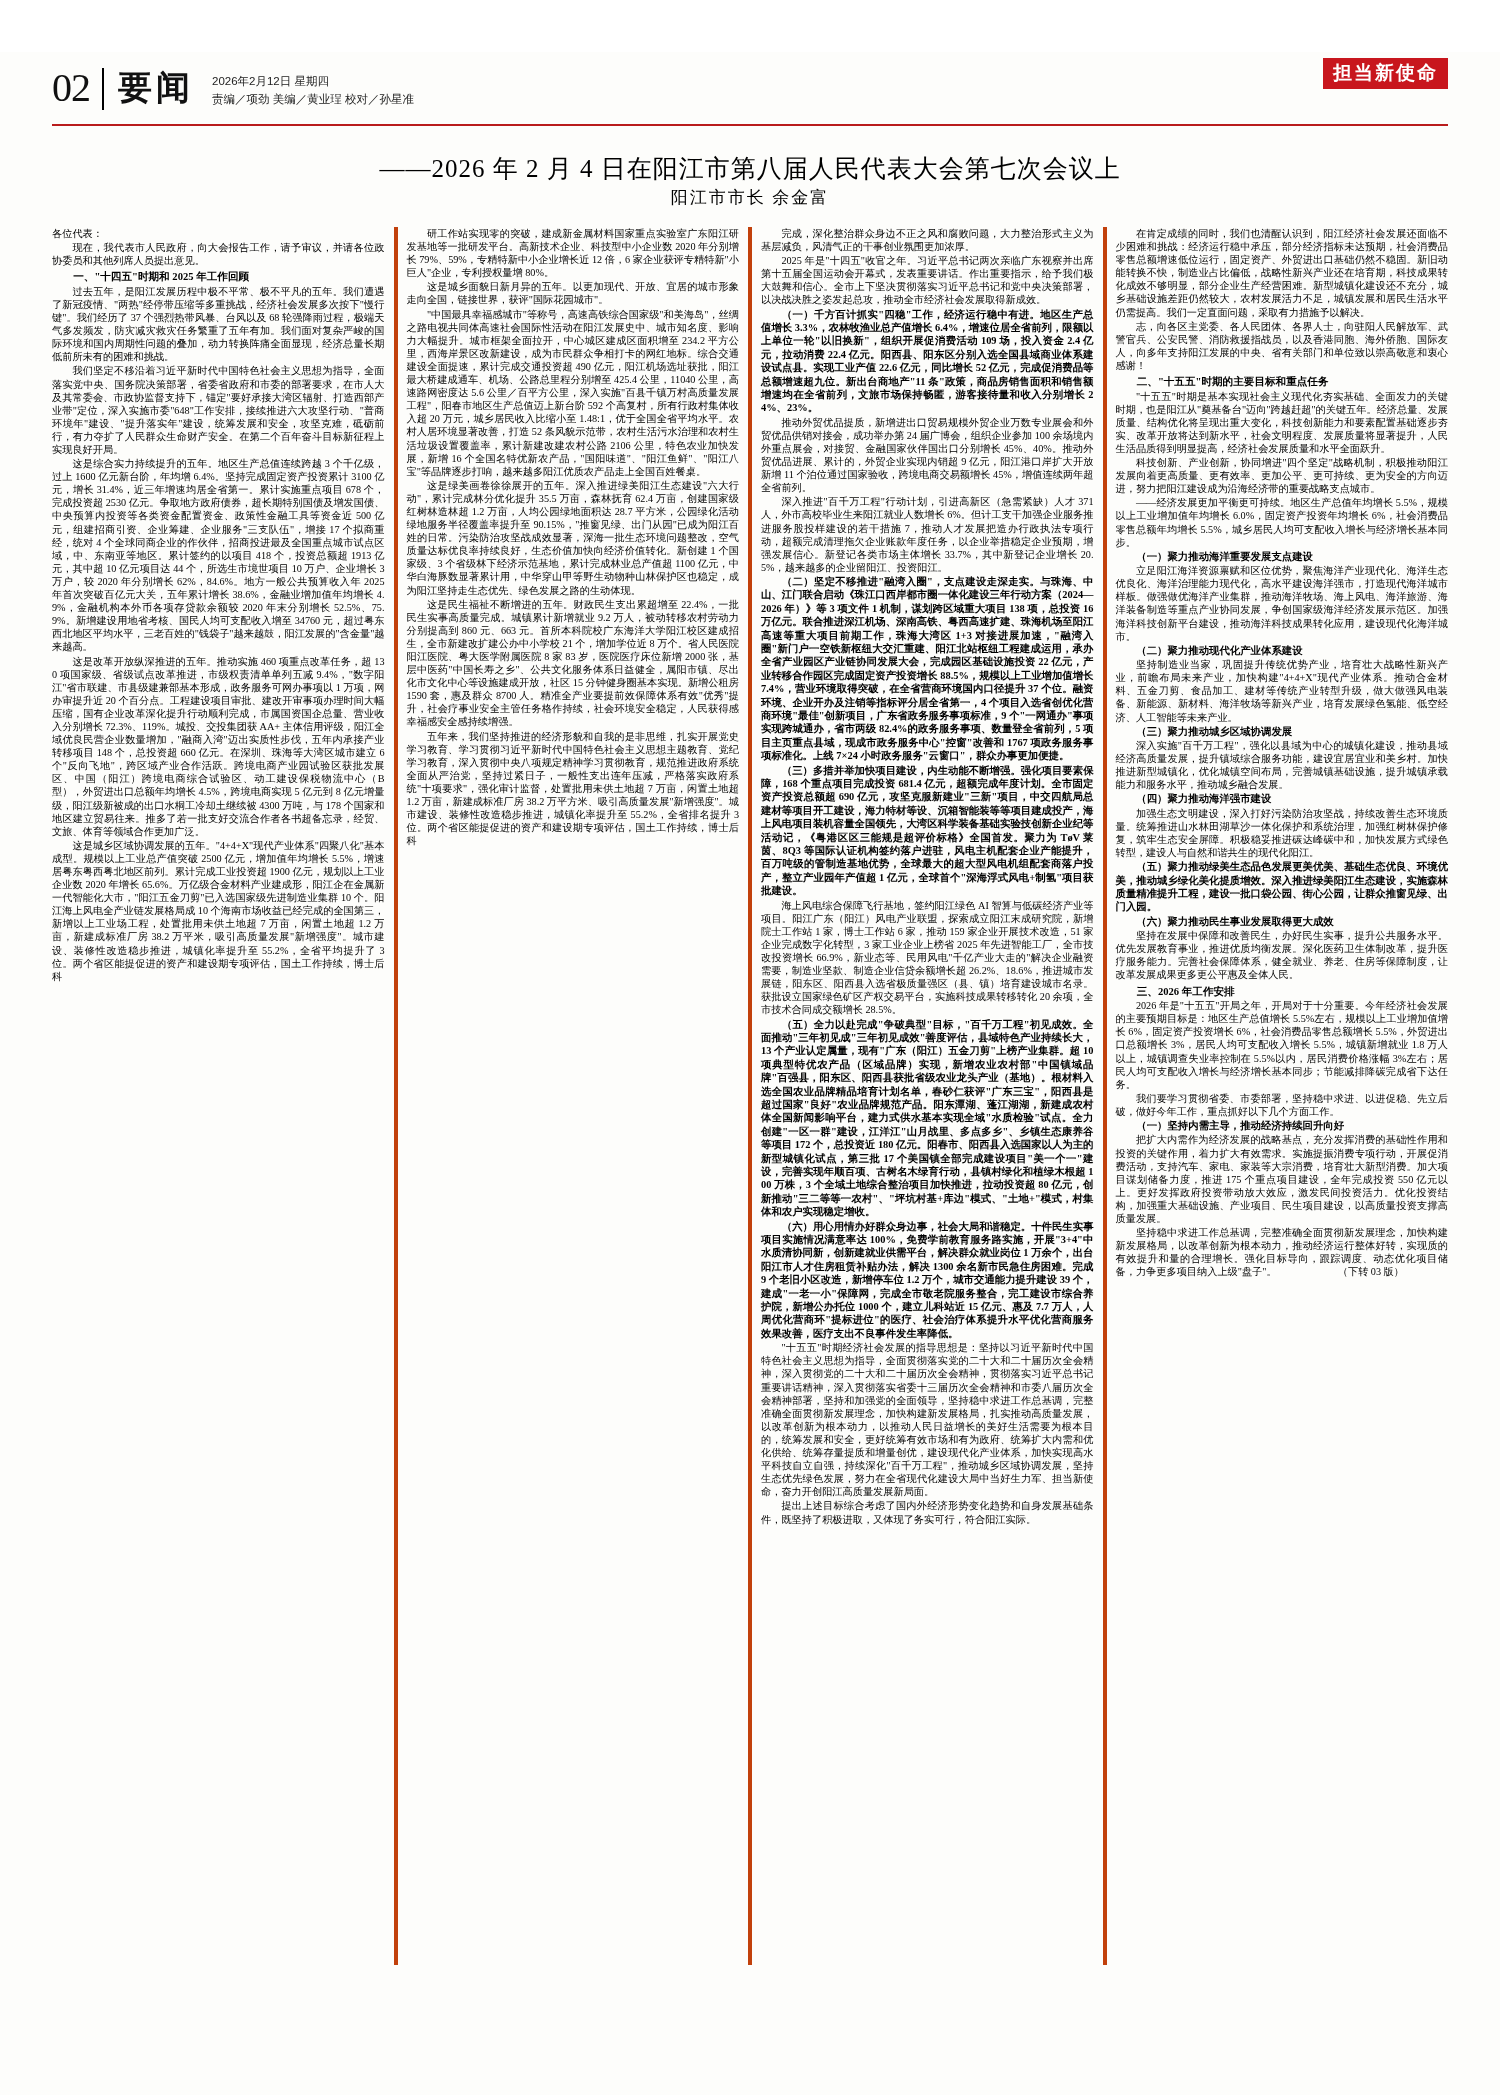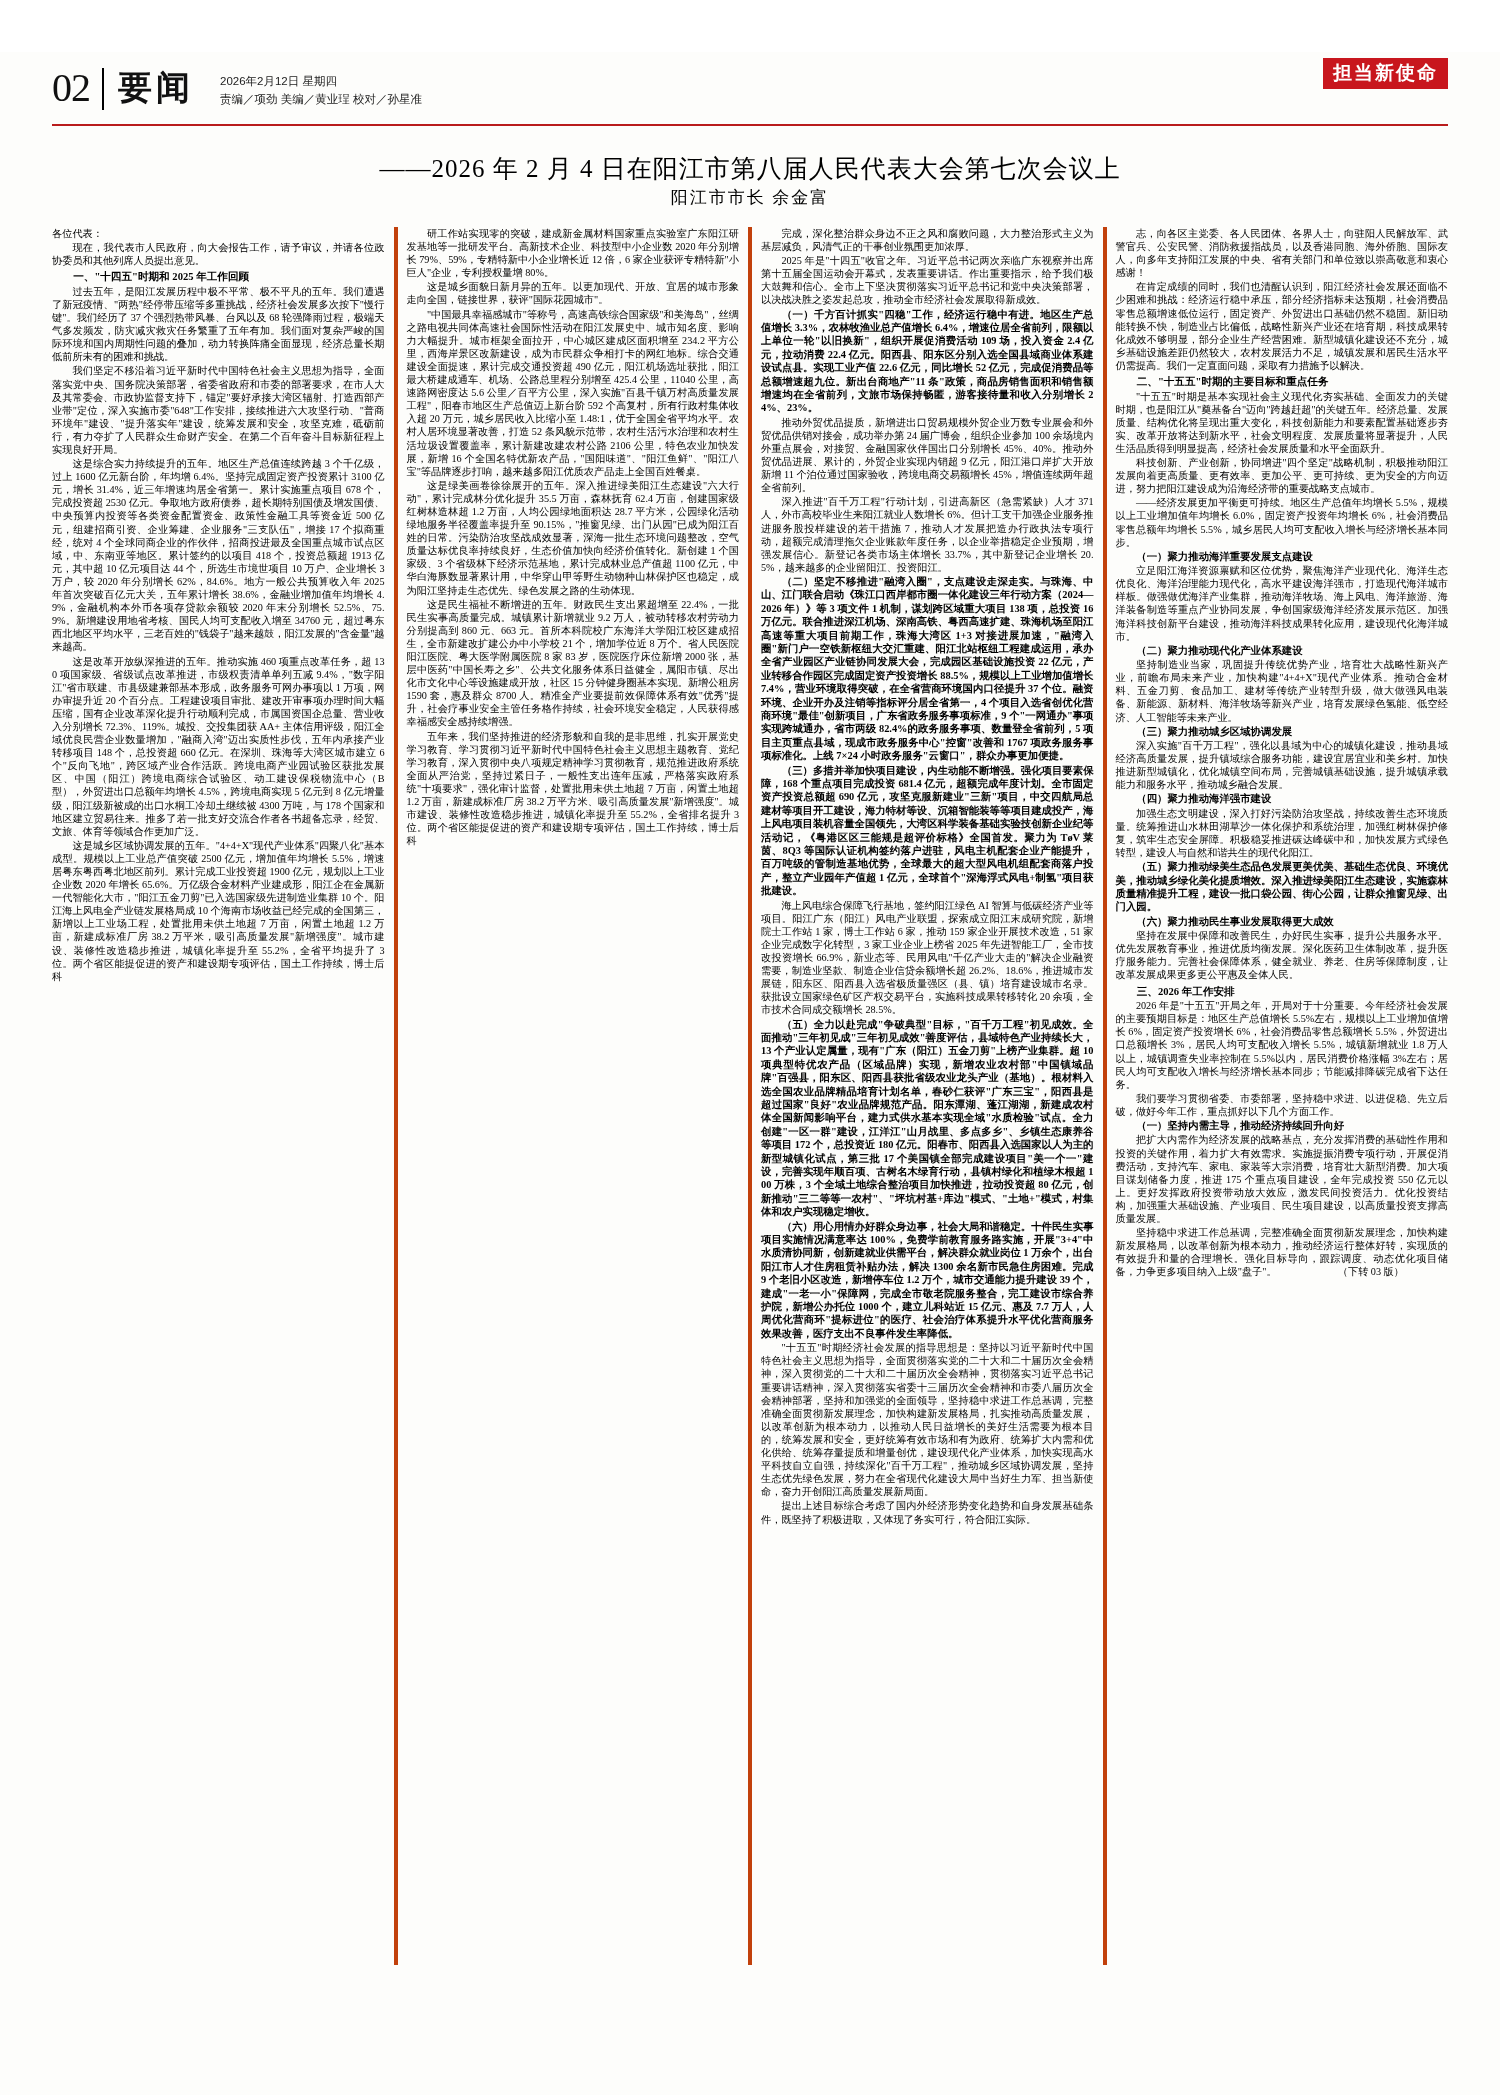--- a/index.html
+++ b/index.html
@@ -56,7 +56,7 @@
     color: #111;
   }
   .masthead-meta {
-    margin-left: 26px;
+    margin-left: 18px;
     padding-top: 4px;
     font-size: 11.5px;
     line-height: 18px;

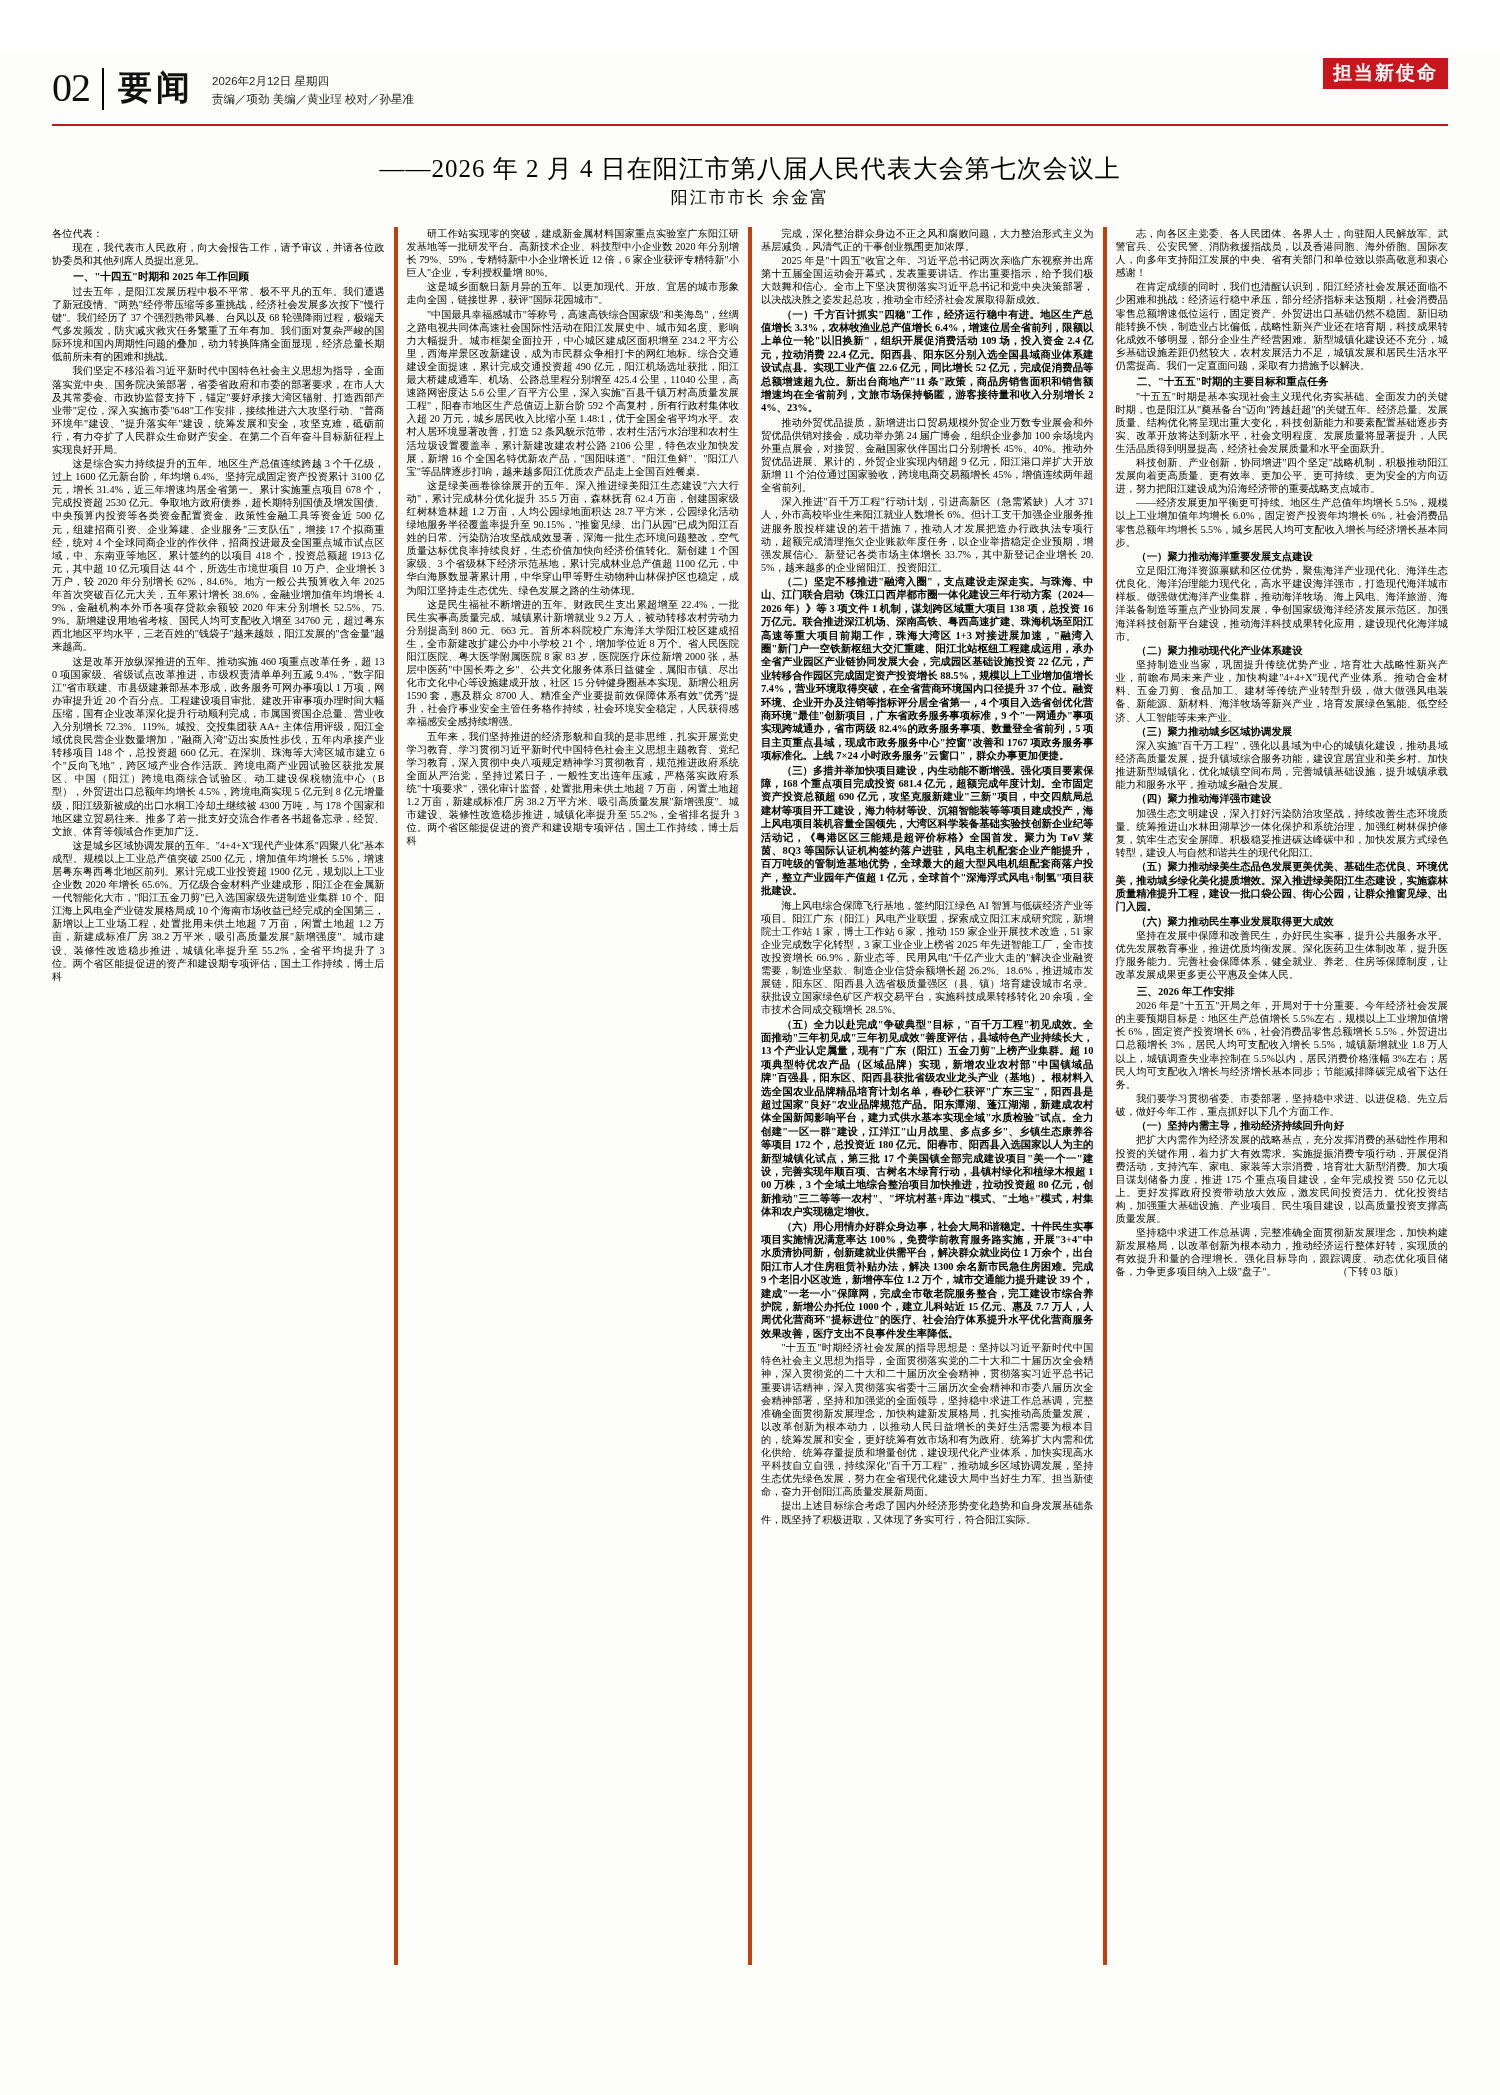--- a/index.html
+++ b/index.html
@@ -202,8 +202,8 @@
         <p>提出上述目标综合考虑了国内外经济形势变化趋势和自身发展基础条件，既坚持了积极进取，又体现了务实可行，符合阳江实际。</p>
       </div>
       <div class="col">
+        <p>在肯定成绩的同时，我们也清醒认识到，阳江经济社会发展还面临不少困难和挑战：经济运行稳中承压，部分经济指标未达预期，社会消费品零售总额增速低位运行，固定资产、外贸进出口基础仍然不稳固。新旧动能转换不快，制造业占比偏低，战略性新兴产业还在培育期，科技成果转化成效不够明显，部分企业生产经营困难。新型城镇化建设还不充分，城乡基础设施差距仍然较大，农村发展活力不足，城镇发展和居民生活水平仍需提高。我们一定直面问题，采取有力措施予以解决。</p>
         <p>志，向各区主党委、各人民团体、各界人士，向驻阳人民解放军、武警官兵、公安民警、消防救援指战员，以及香港同胞、海外侨胞、国际友人，向多年支持阳江发展的中央、省有关部门和单位致以崇高敬意和衷心感谢！</p>
-        <p>在肯定成绩的同时，我们也清醒认识到，阳江经济社会发展还面临不少困难和挑战：经济运行稳中承压，部分经济指标未达预期，社会消费品零售总额增速低位运行，固定资产、外贸进出口基础仍然不稳固。新旧动能转换不快，制造业占比偏低，战略性新兴产业还在培育期，科技成果转化成效不够明显，部分企业生产经营困难。新型城镇化建设还不充分，城乡基础设施差距仍然较大，农村发展活力不足，城镇发展和居民生活水平仍需提高。我们一定直面问题，采取有力措施予以解决。</p>
         <p class="h2">二、"十五五"时期的主要目标和重点任务</p>
         <p>"十五五"时期是基本实现社会主义现代化夯实基础、全面发力的关键时期，也是阳江从"奠基备台"迈向"跨越赶超"的关键五年。经济总量、发展质量、结构优化将呈现出重大变化，科技创新能力和要素配置基础逐步夯实、改革开放将达到新水平，社会文明程度、发展质量将显著提升，人民生活品质得到明显提高，经济社会发展质量和水平全面跃升。</p>
         <p>科技创新、产业创新，协同增进"四个坚定"战略机制，积极推动阳江发展向着更高质量、更有效率、更加公平、更可持续、更为安全的方向迈进，努力把阳江建设成为沿海经济带的重要战略支点城市。</p>

